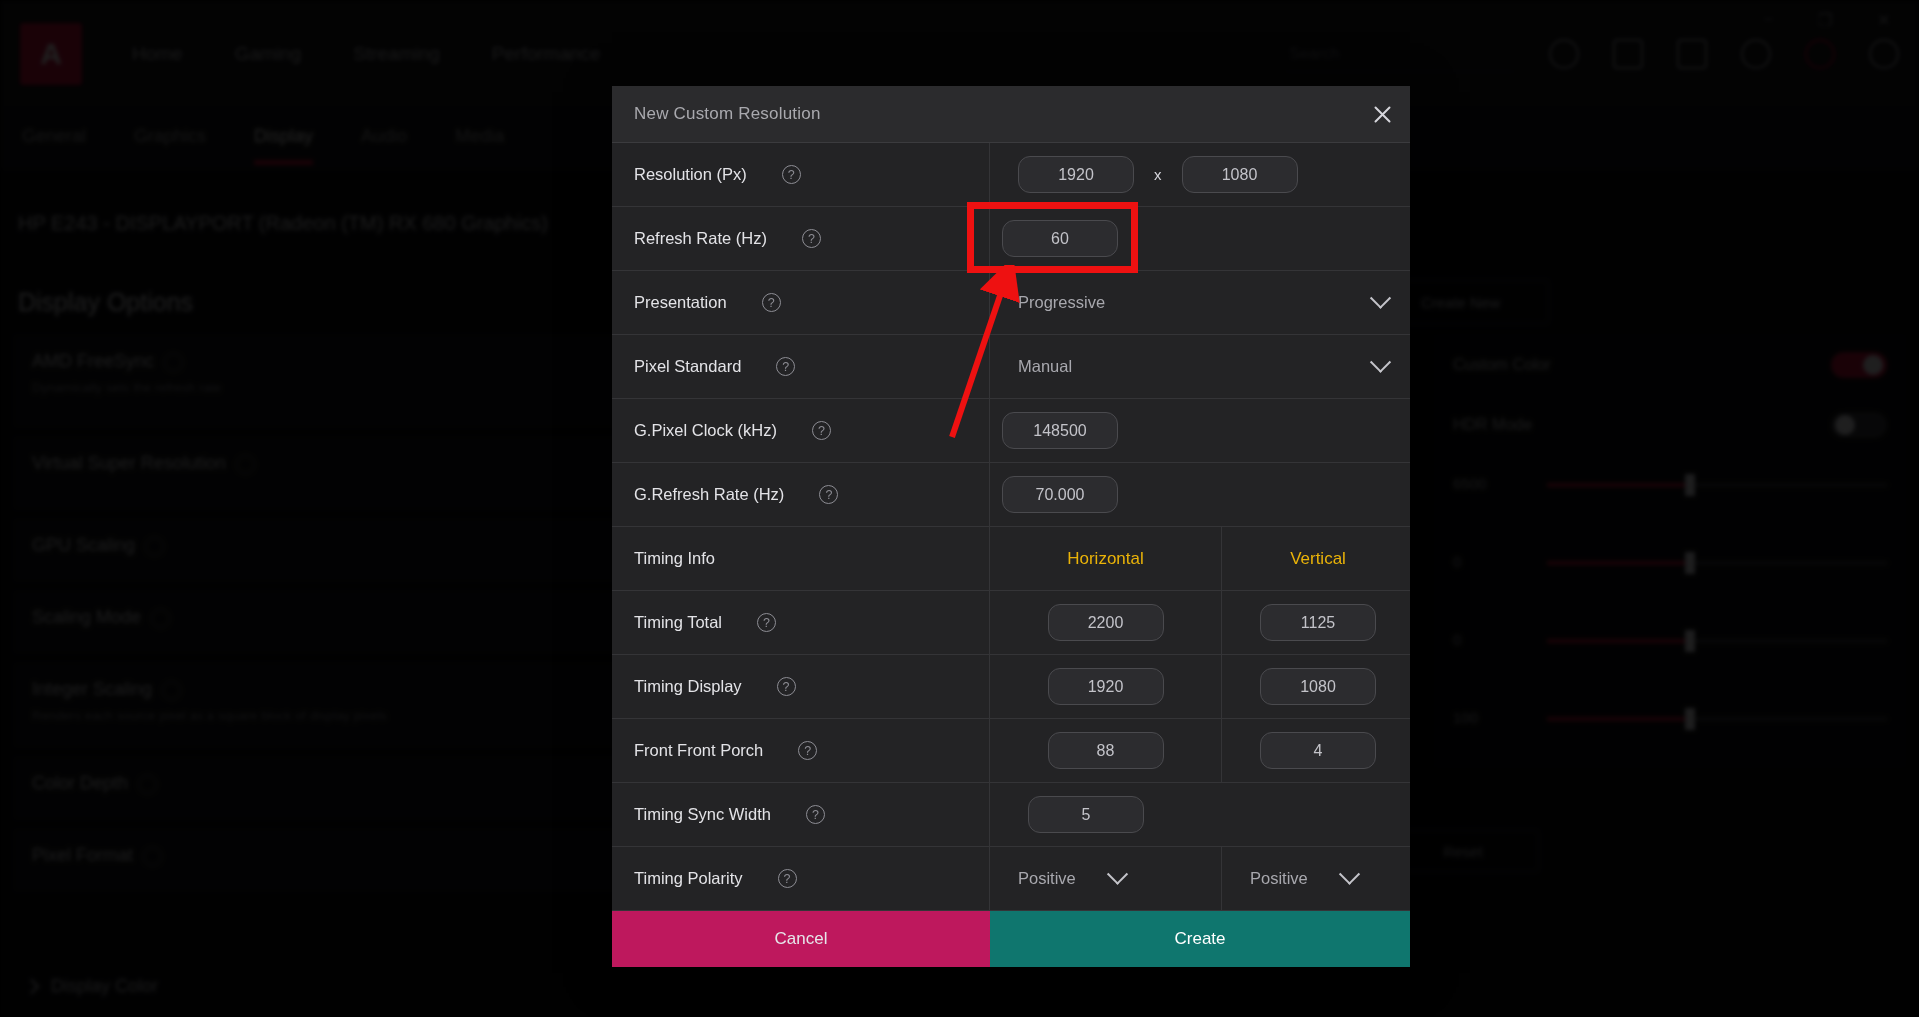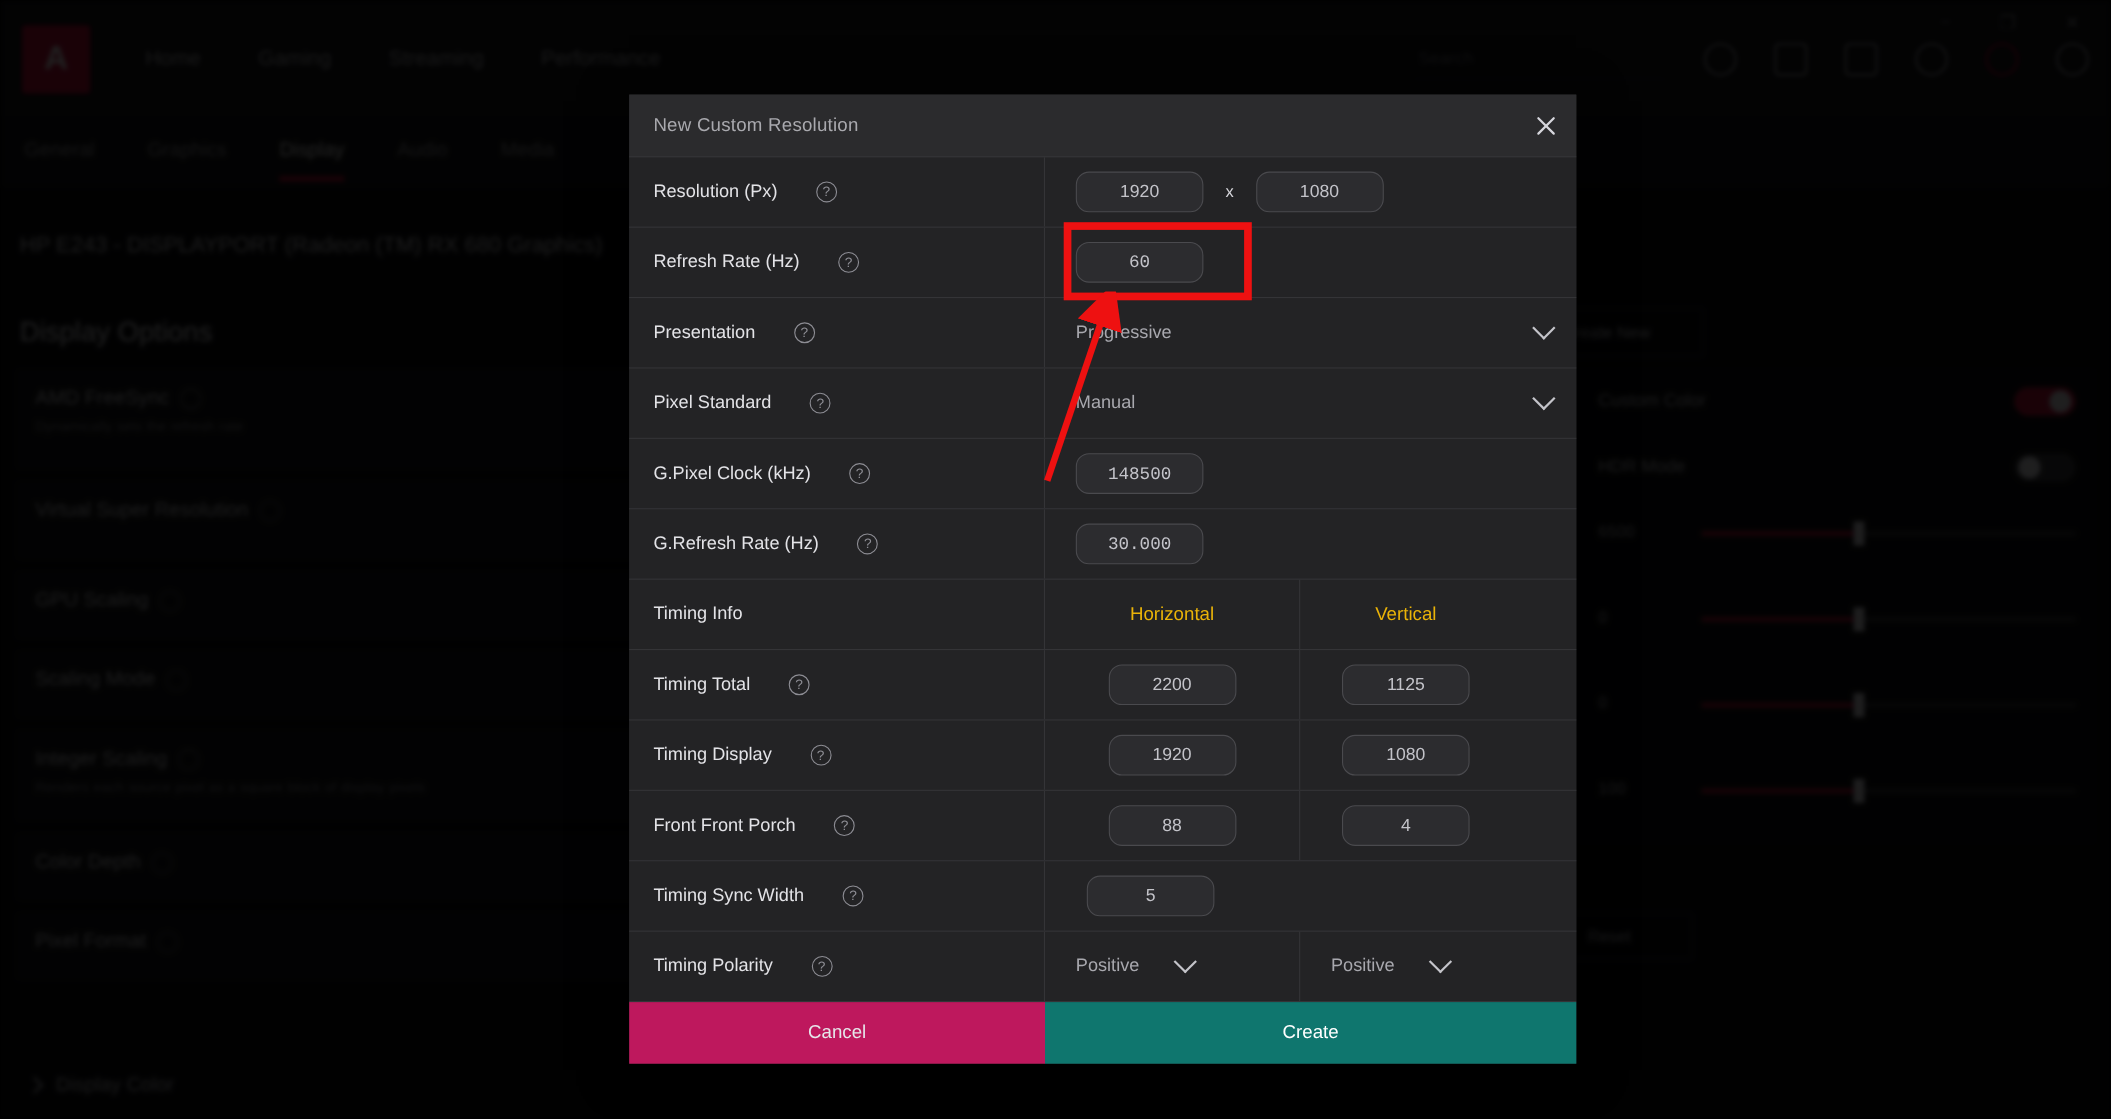--- a/index.html
+++ b/index.html
@@ -270,9 +270,9 @@
   
   #dialog {
     position: absolute;
-    left: 572px;
+    left: 612px;
     top: 86px;
-    width: 861px;
+    width: 798px;
     background: #252527;
     box-shadow: 0 6px 40px rgba(0,0,0,0.7);
     font-size: 0;

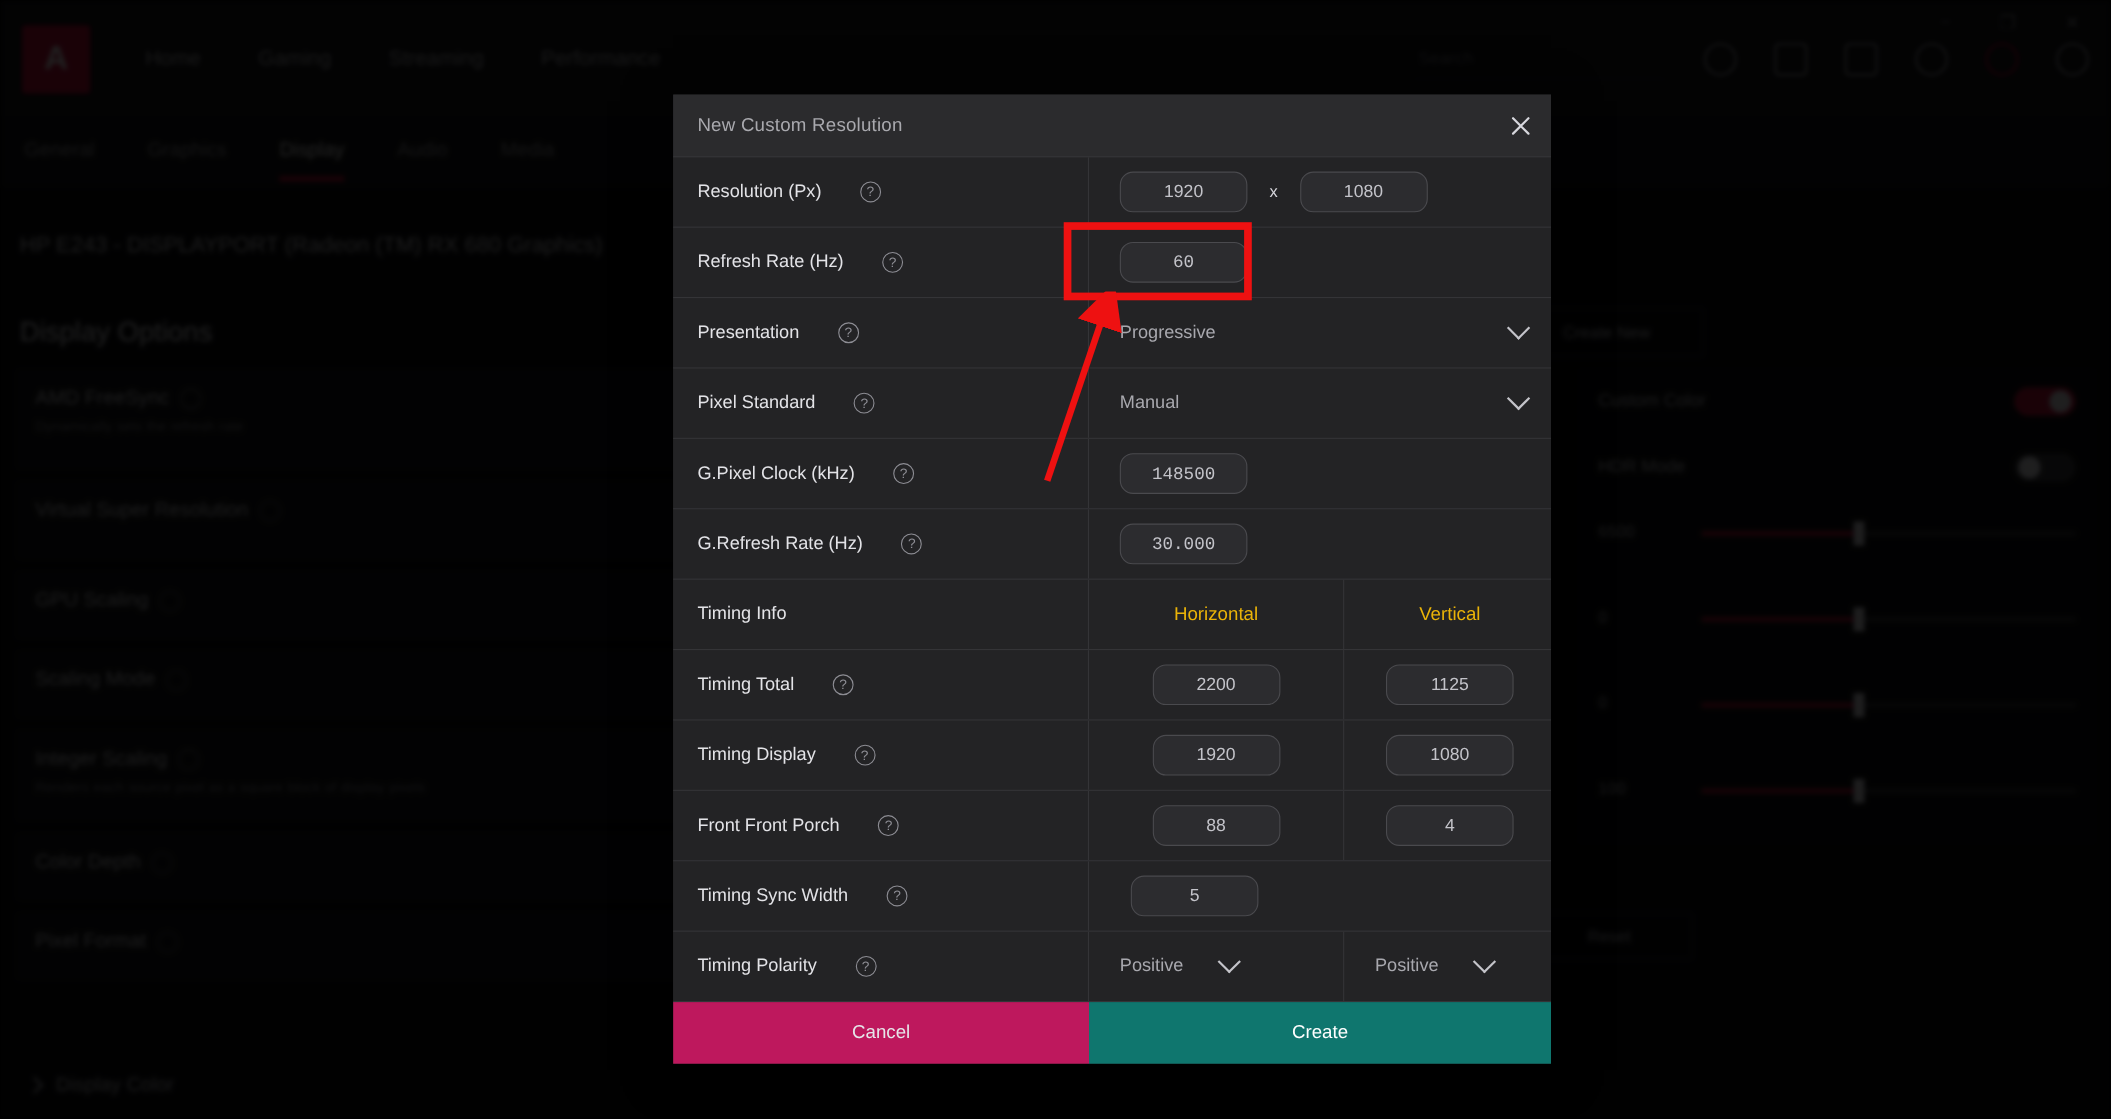--- a/index.html
+++ b/index.html
@@ -384,9 +384,8 @@
     margin-left: 28px;
   }
   .single-field-wrap {
-    margin-left: 28px;
-    display: flex;
-    font-family: Liberation Mono, monospace;
+    margin-left: 12px;
+    display: flex;
   }
 
   .dropdown {

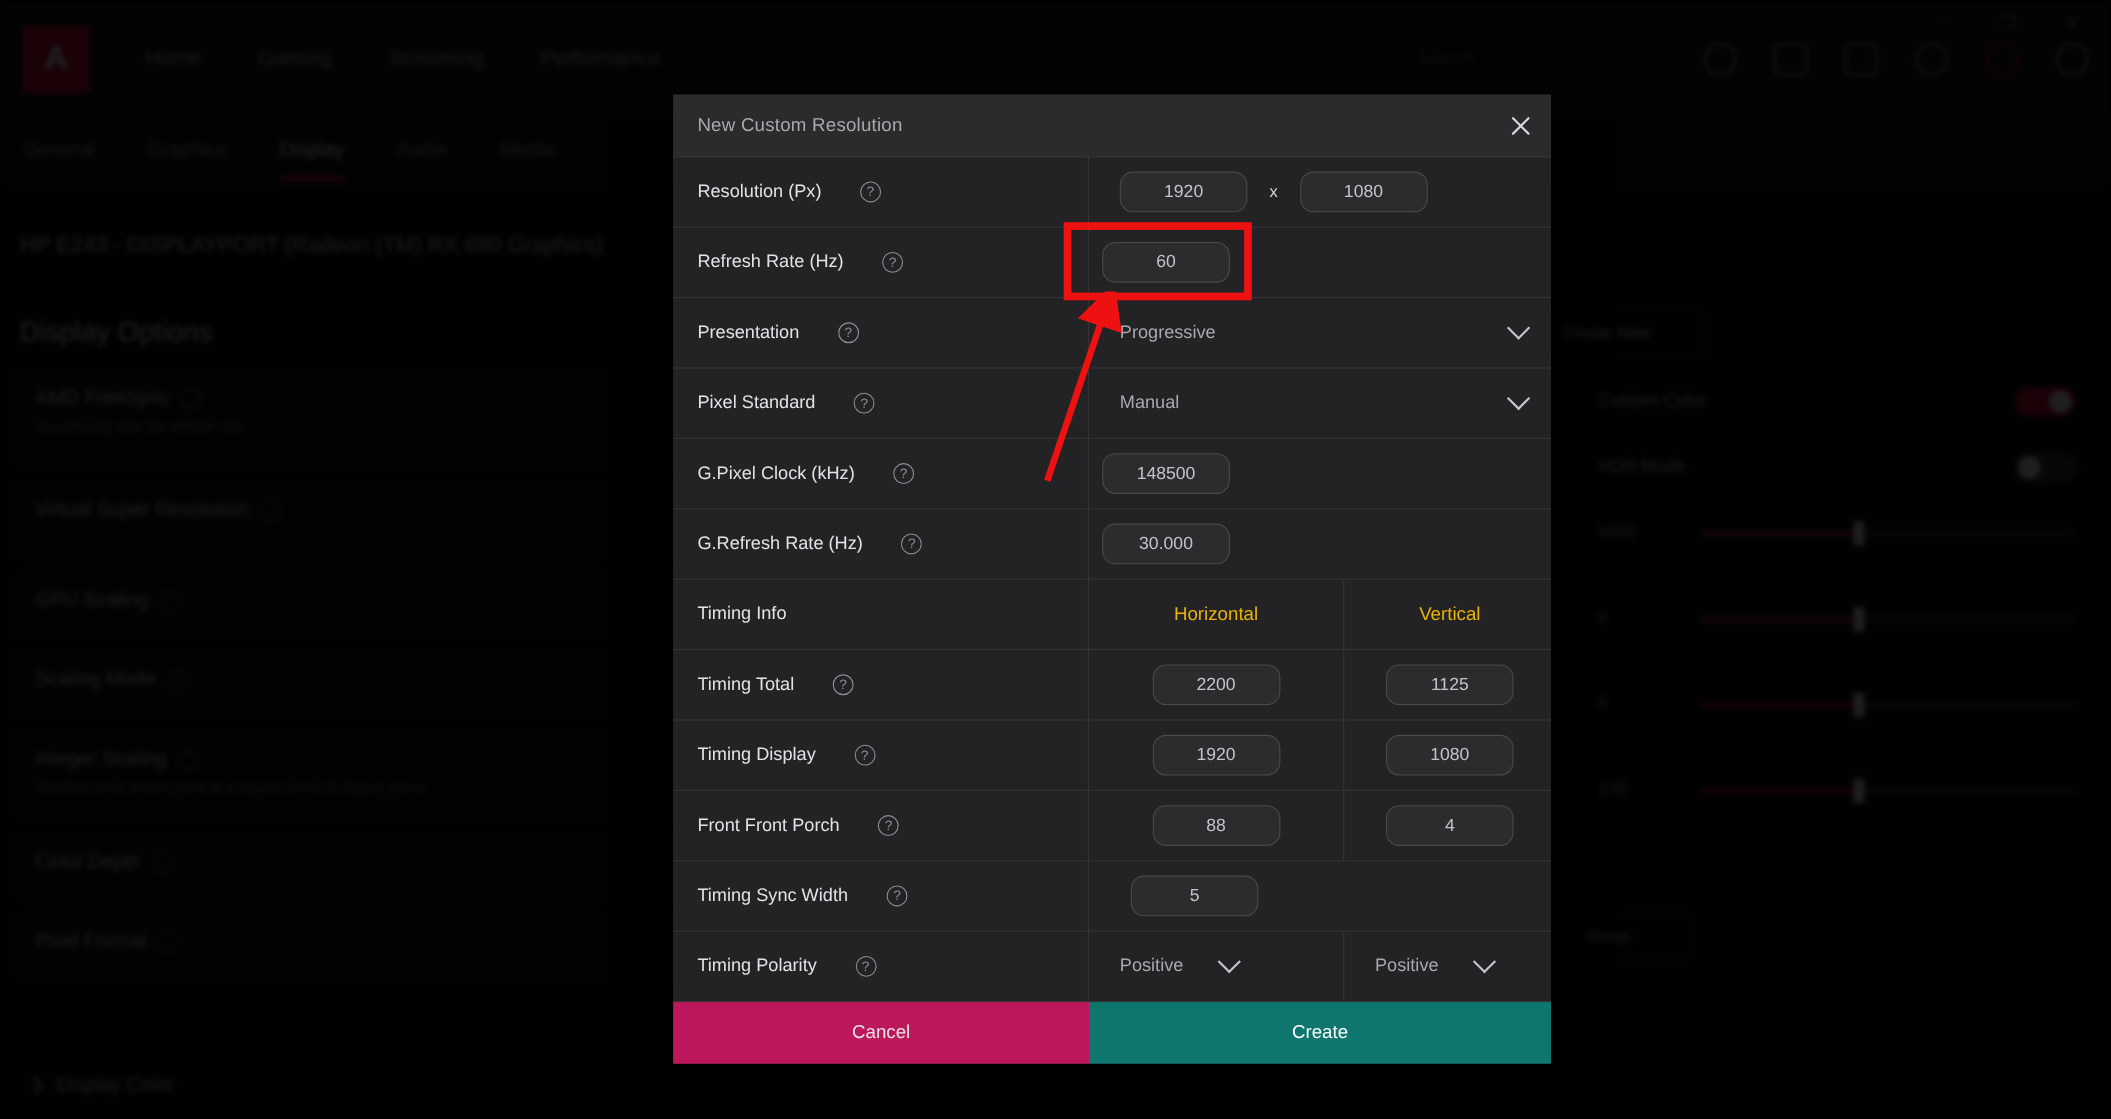--- a/index.html
+++ b/index.html
@@ -700,7 +700,7 @@
       </div>
       <div class="dlg-val-cell wide">
         <div class="single-field-wrap">
-          <div class="field">30.000</div>
+          <div class="field">70.000</div>
         </div>
       </div>
     </div>

